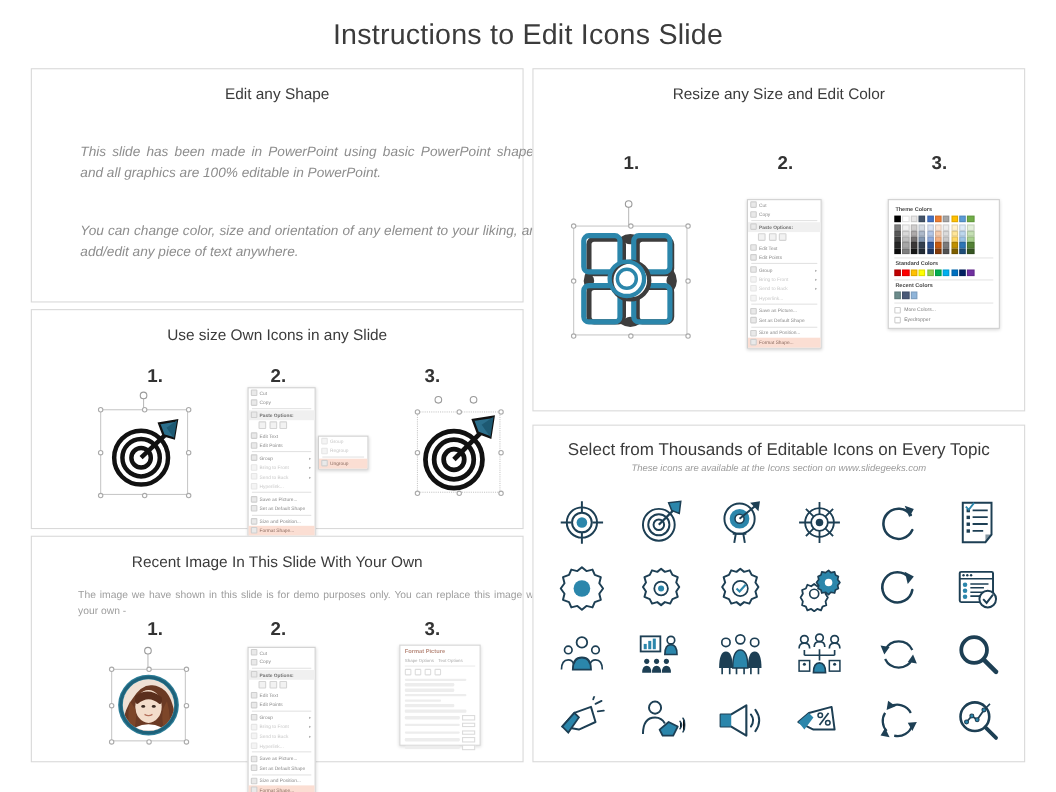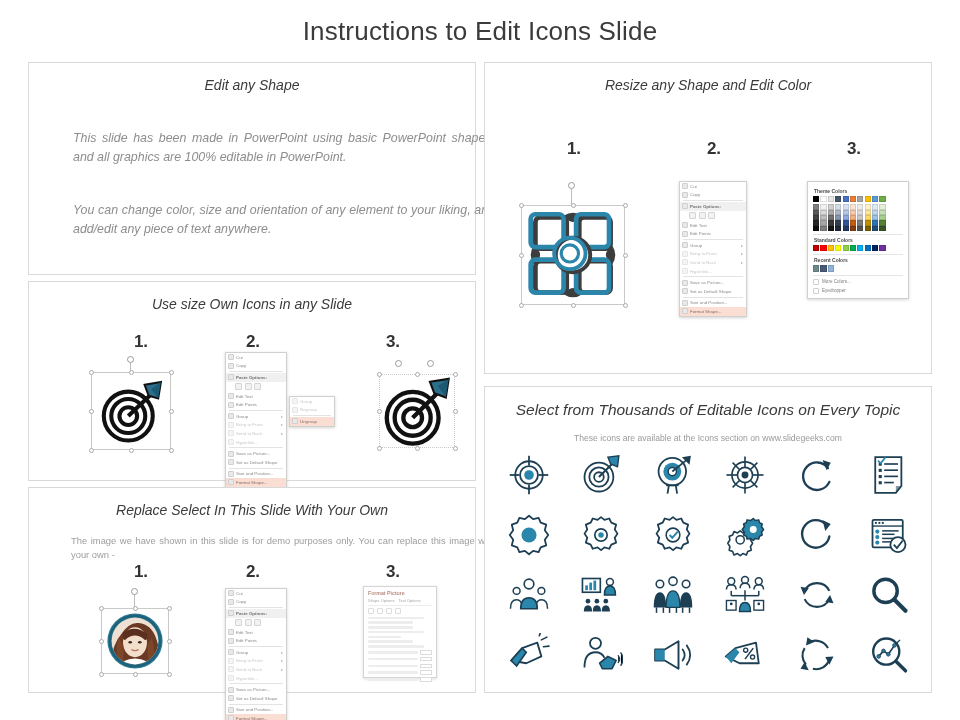--- a/index.html
+++ b/index.html
@@ -32,7 +32,6 @@
     color:#3b3b3b;
     font-weight:400;
     margin-top:14px;
-    font-style:italic;
   }
   .panel-title.lg{font-size:15.5px;}
   .panel-sub{

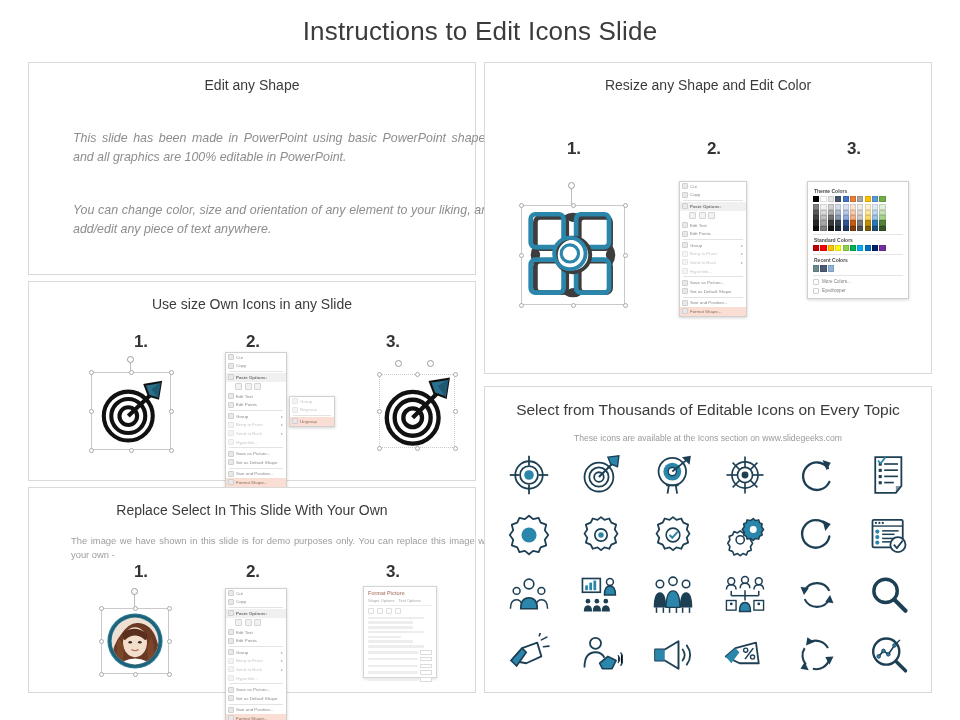--- a/index.html
+++ b/index.html
@@ -461,7 +461,7 @@
   </div>
 
   <div class="panel" id="panel-resize">
-    <div class="panel-title">Resize any Shape and Edit Color</div>
+    <div class="panel-title">Resize any Size and Edit Color</div>
 
     <div class="stepnum" style="left:69px;top:76px;">1.</div>
     <div class="stepnum" style="left:209px;top:76px;">2.</div>

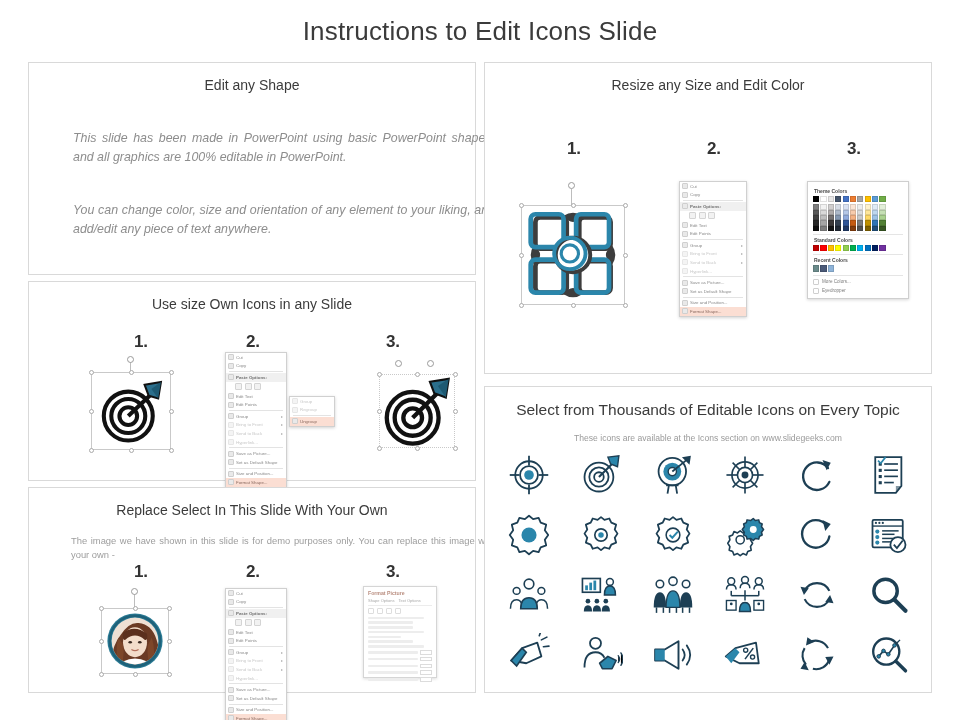--- a/index.html
+++ b/index.html
@@ -37,8 +37,9 @@
   .panel-sub{
     text-align:center;
     font-size:8.6px;
+    font-style:italic;
     color:#9a9a9a;
-    margin-top:14px;
+    margin-top:1px;
   }
 
   

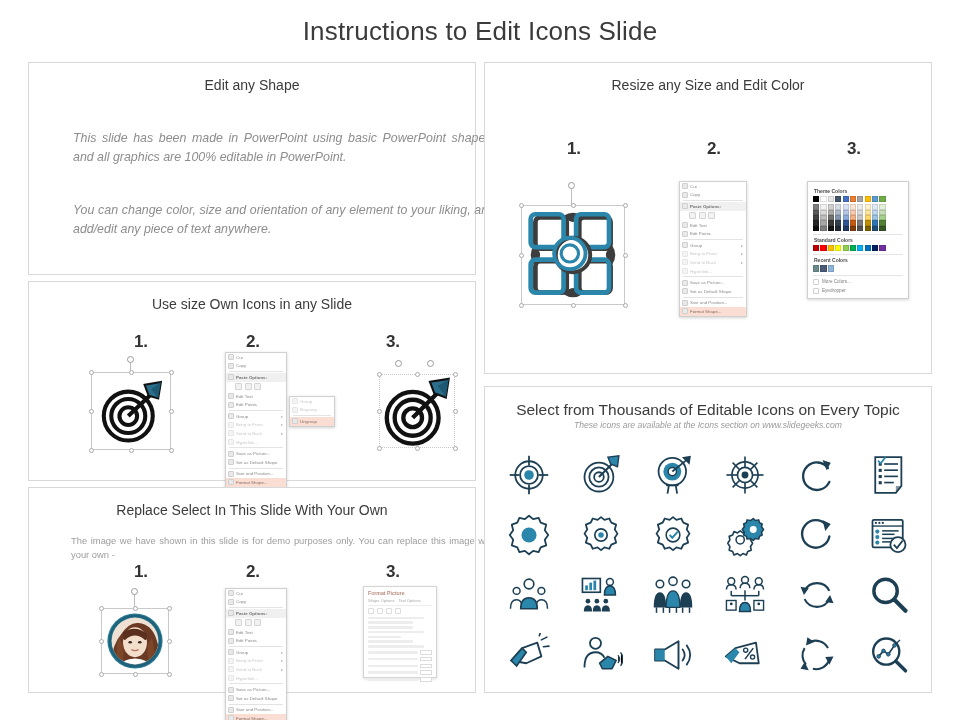--- a/index.html
+++ b/index.html
@@ -308,7 +308,7 @@
   </div>
 
   <div class="panel" id="panel-replace-image">
-    <div class="panel-title">Replace Select In This Slide With Your Own</div>
+    <div class="panel-title">Recent Image In This Slide With Your Own</div>
     <div class="para-small">The image we have shown in this slide is for demo purposes only. You can replace this image with your own -</div>
 
     <div class="stepnum" style="left:92px;top:74px;">1.</div>

